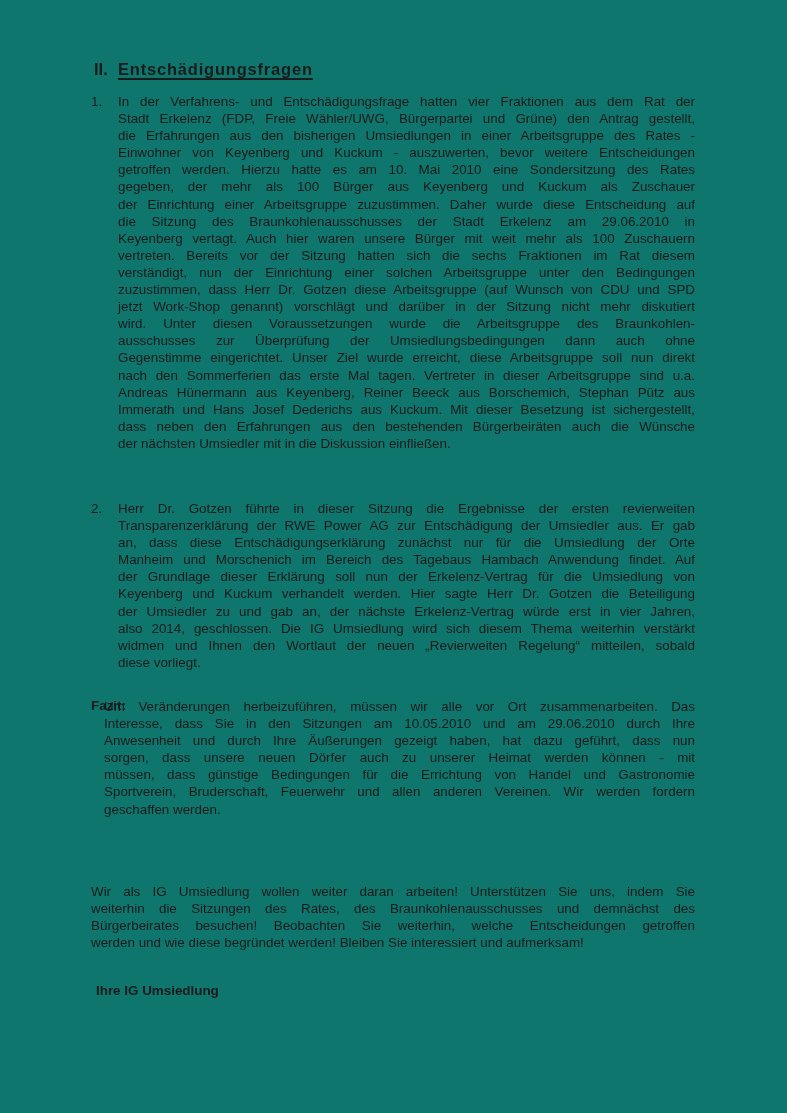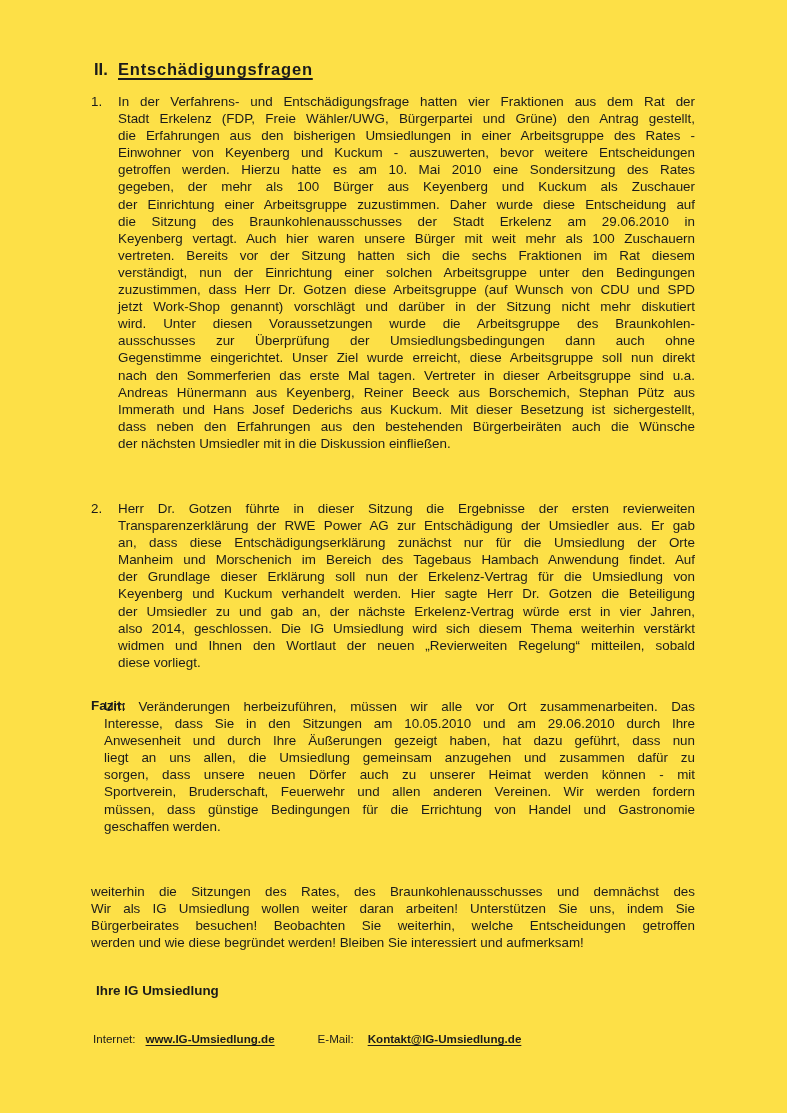--- a/index.html
+++ b/index.html
@@ -7,7 +7,7 @@
   body { background: #ffffff; overflow: hidden; }
   .page {
     position: absolute; inset: 0;
-    background: #fde047;
+    background: #0f766e;
     color: #1b1b1b;
     font-family: "Liberation Sans", "DejaVu Sans", sans-serif;
     font-size: 13.4px;

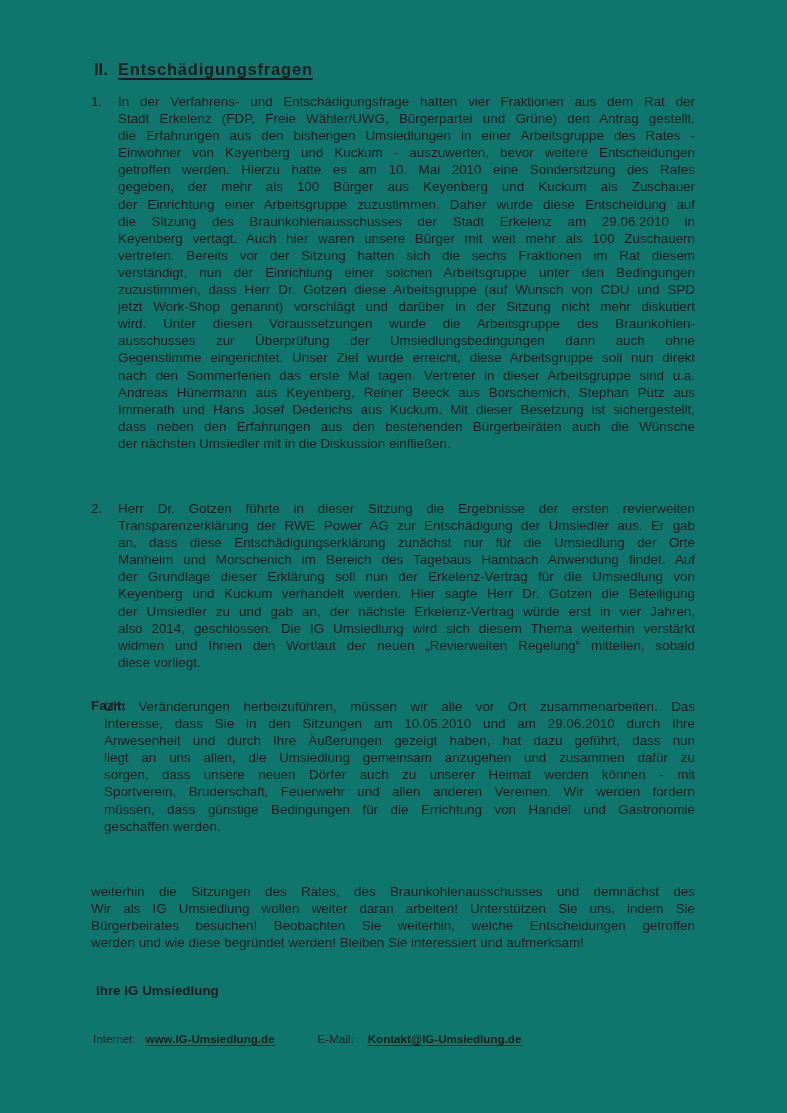--- a/index.html
+++ b/index.html
@@ -109,7 +109,6 @@
     <div class="line">Um Veränderungen herbeizuführen, müssen wir alle vor Ort zusammenarbeiten. Das</div>
       <div class="line">Interesse, dass Sie in den Sitzungen am 10.05.2010 und am 29.06.2010 durch Ihre</div>
       <div class="line">Anwesenheit und durch Ihre Äußerungen gezeigt haben, hat dazu geführt, dass nun</div>
-      <div class="line">liegt an uns allen, die Umsiedlung gemeinsam anzugehen und zusammen dafür zu</div>
       <div class="line">sorgen, dass unsere neuen Dörfer auch zu unserer Heimat werden können - mit</div>
       <div class="line">Sportverein, Bruderschaft, Feuerwehr und allen anderen Vereinen. Wir werden fordern</div>
       <div class="line">müssen, dass günstige Bedingungen für die Errichtung von Handel und Gastronomie</div>

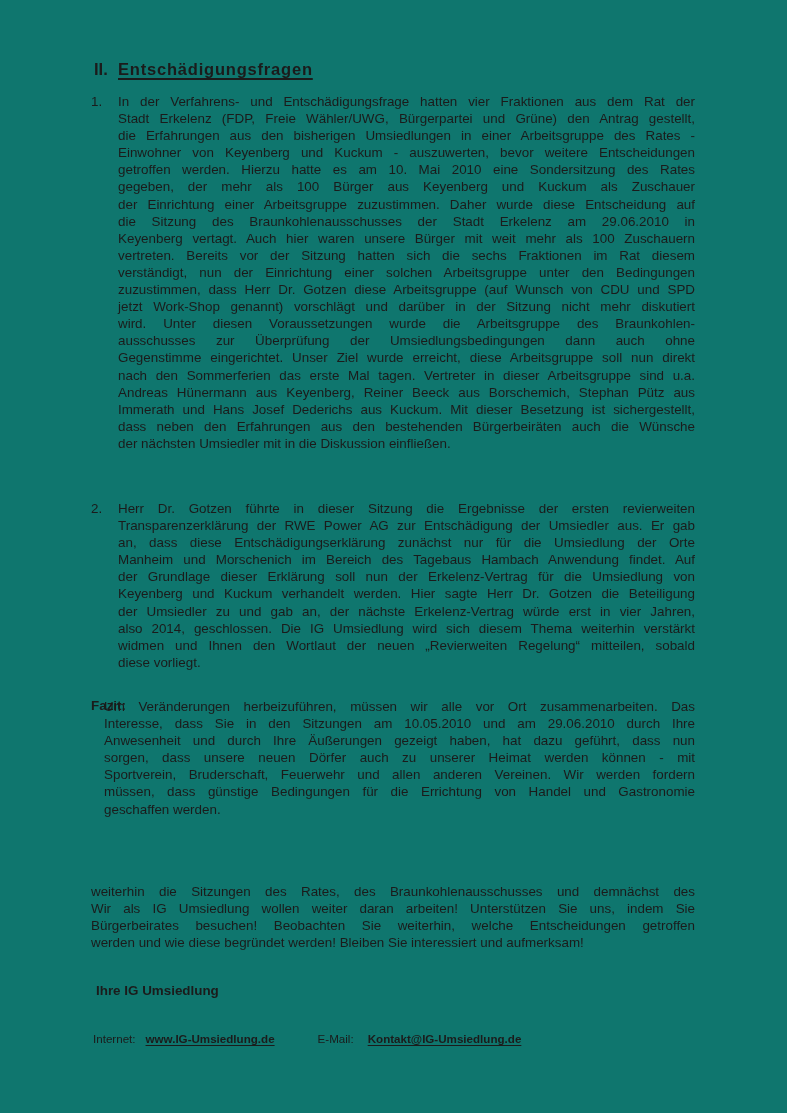--- a/index.html
+++ b/index.html
@@ -110,8 +110,8 @@
       <div class="line">Interesse, dass Sie in den Sitzungen am 10.05.2010 und am 29.06.2010 durch Ihre</div>
       <div class="line">Anwesenheit und durch Ihre Äußerungen gezeigt haben, hat dazu geführt, dass nun</div>
       <div class="line">sorgen, dass unsere neuen Dörfer auch zu unserer Heimat werden können - mit</div>
+      <div class="line">müssen, dass günstige Bedingungen für die Errichtung von Handel und Gastronomie</div>
       <div class="line">Sportverein, Bruderschaft, Feuerwehr und allen anderen Vereinen. Wir werden fordern</div>
-      <div class="line">müssen, dass günstige Bedingungen für die Errichtung von Handel und Gastronomie</div>
       <div class="line">geschaffen werden.</div>
   </div>
 

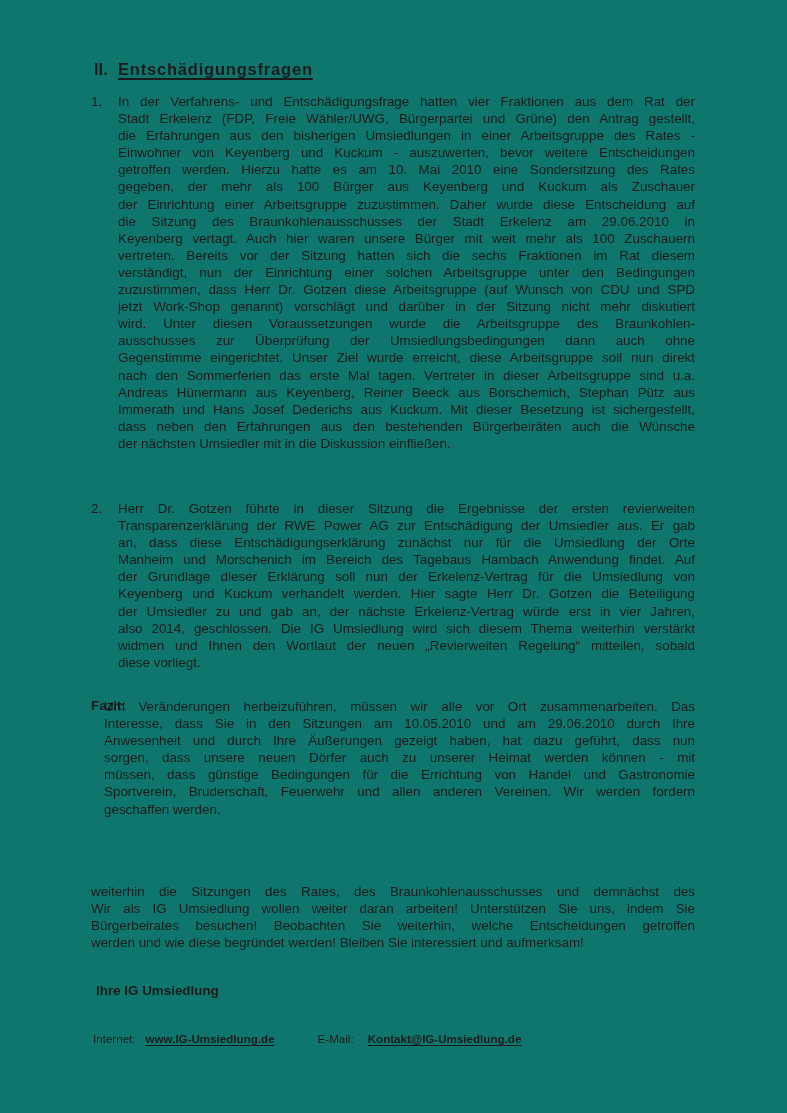--- a/index.html
+++ b/index.html
@@ -116,8 +116,8 @@
   </div>
 
   <div class="closing lines">
-    <div class="line">weiterhin die Sitzungen des Rates, des Braunkohlenausschusses und demnächst des</div>
-      <div class="line">Wir als IG Umsiedlung wollen weiter daran arbeiten! Unterstützen Sie uns, indem Sie</div>
+    <div class="line">Wir als IG Umsiedlung wollen weiter daran arbeiten! Unterstützen Sie uns, indem Sie</div>
+      <div class="line">weiterhin die Sitzungen des Rates, des Braunkohlenausschusses und demnächst des</div>
       <div class="line">Bürgerbeirates besuchen! Beobachten Sie weiterhin, welche Entscheidungen getroffen</div>
       <div class="line">werden und wie diese begründet werden! Bleiben Sie interessiert und aufmerksam!</div>
   </div>

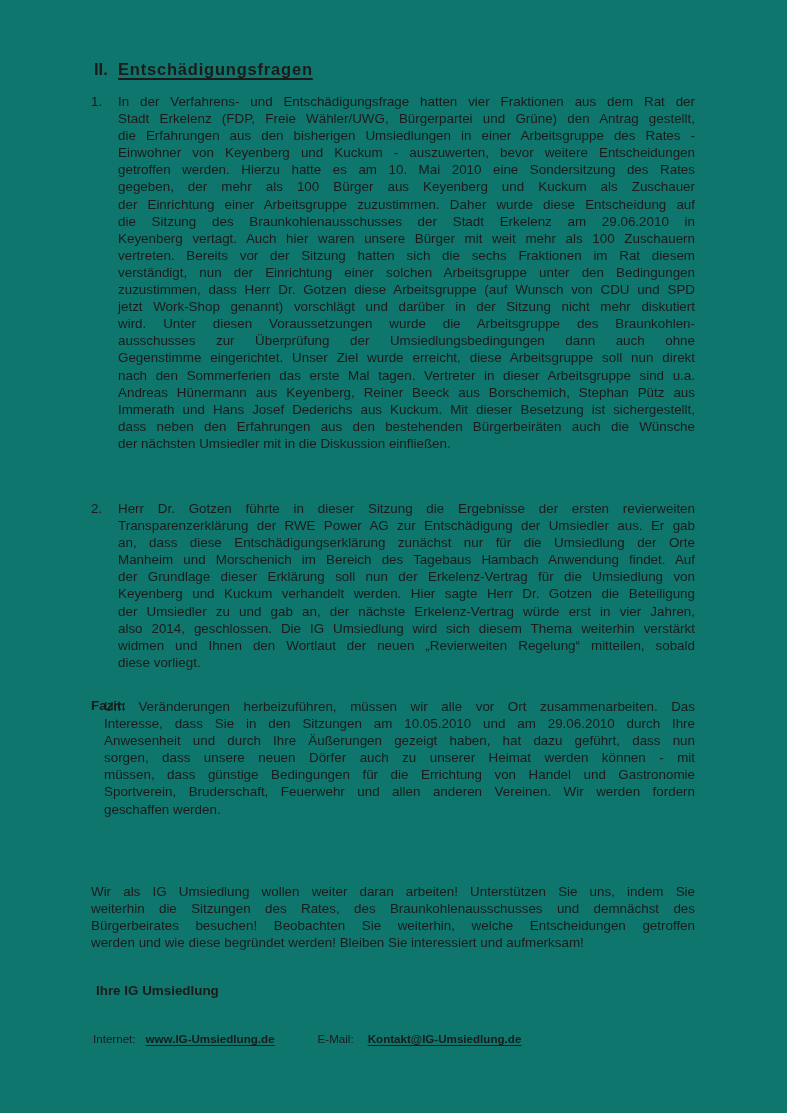--- a/index.html
+++ b/index.html
@@ -124,9 +124,6 @@
 
   <div class="signature">Ihre IG Umsiedlung</div>
 
-  <div class="footer">
-    <span class="lbl">Internet:</span><span class="link link-internet">www.IG-Umsiedlung.de</span><span class="lbl lbl-email">E-Mail:</span><span class="link link-email">Kontakt@IG-Umsiedlung.de</span>
-  </div>
 
 </div>
 

